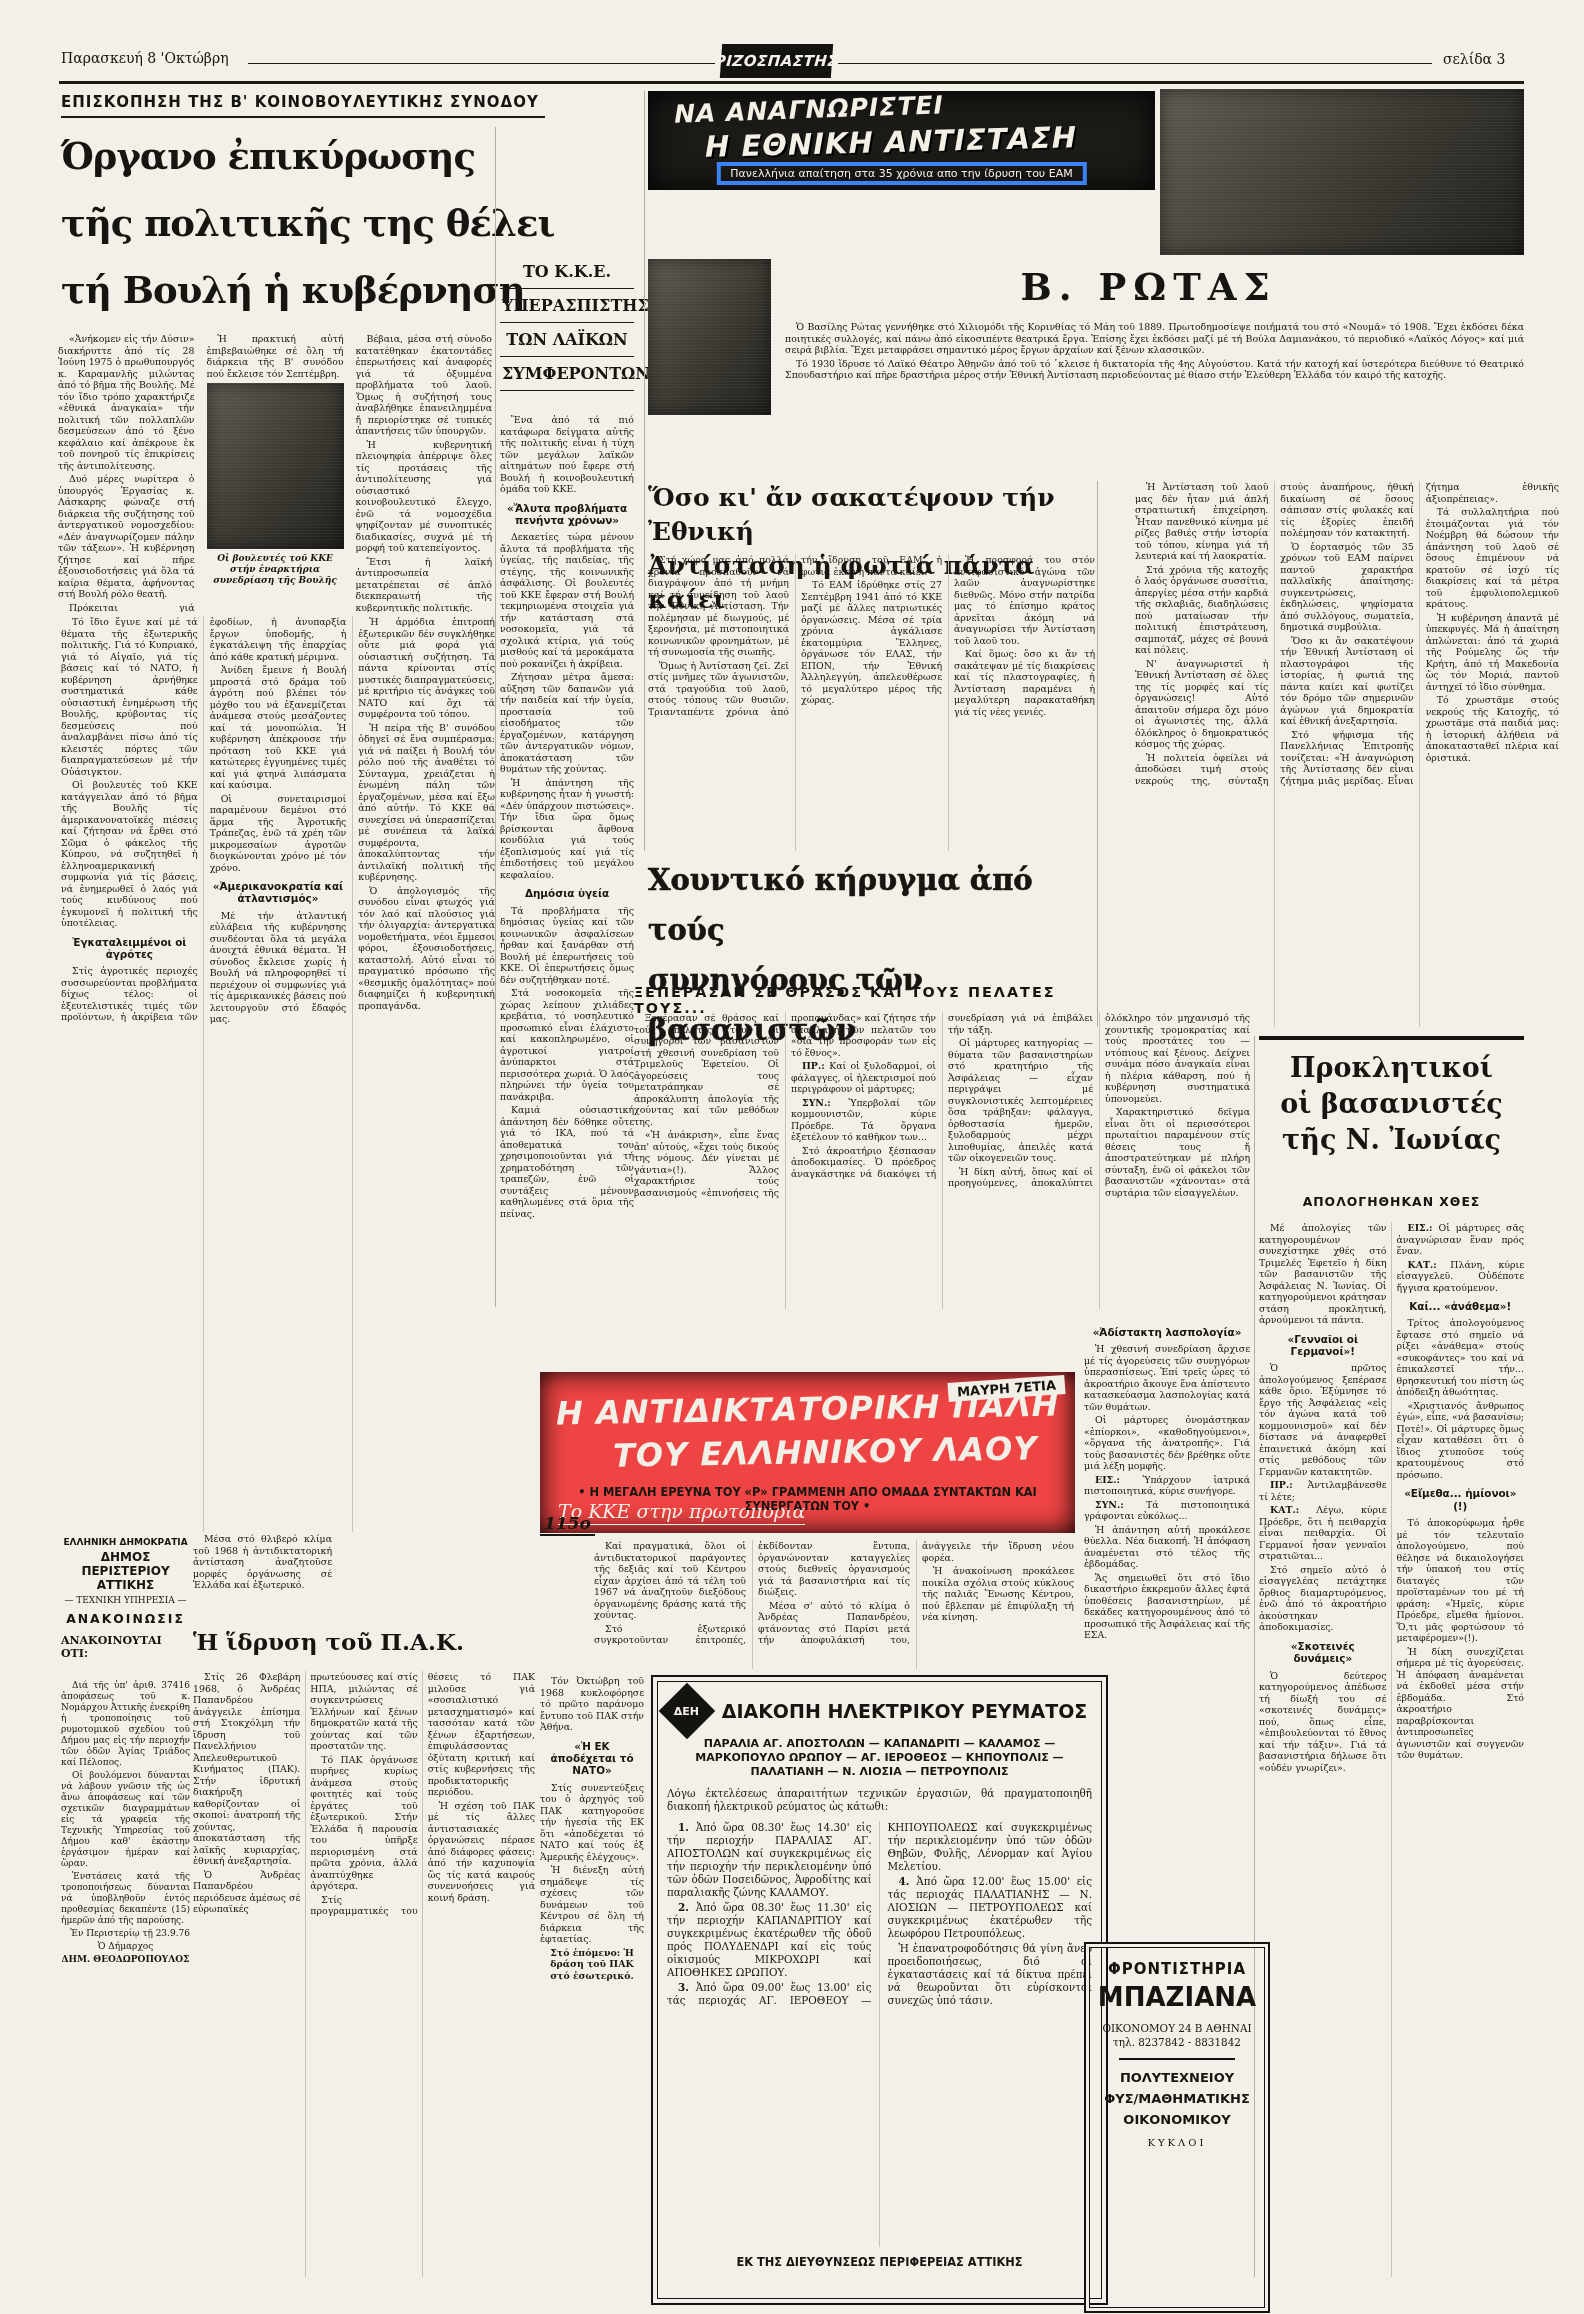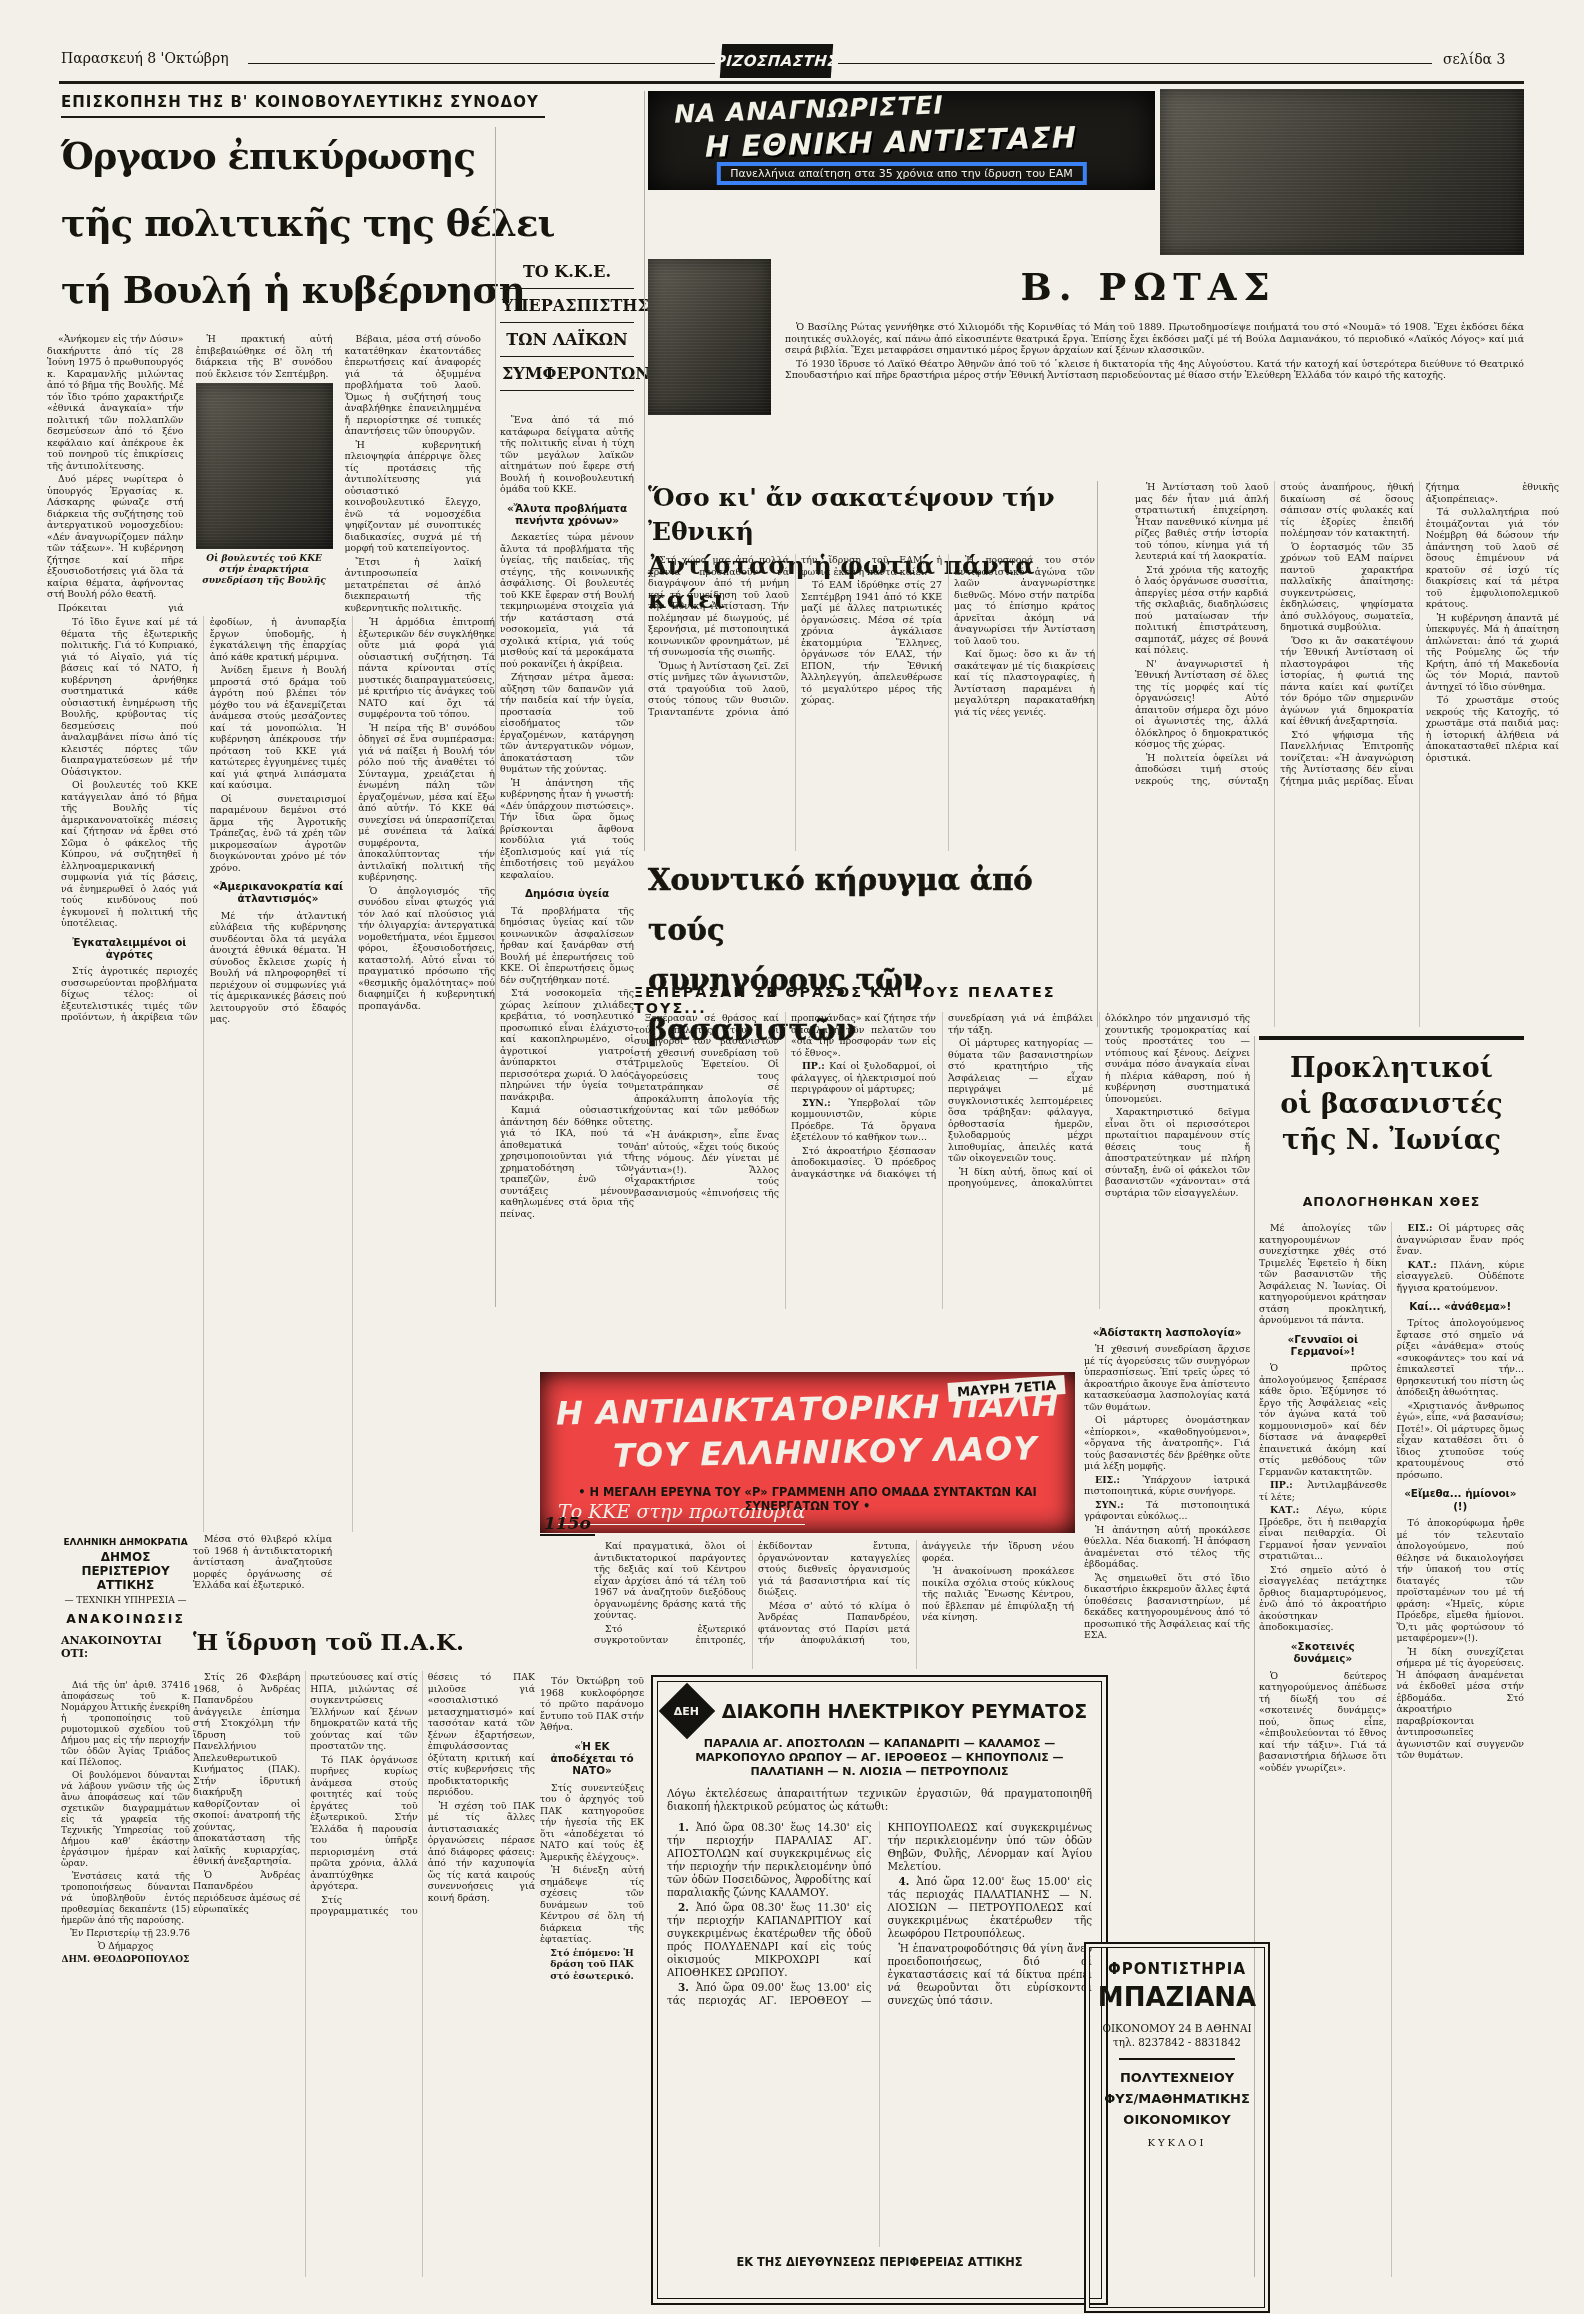--- a/index.html
+++ b/index.html
@@ -39,7 +39,7 @@
   #kkeSidebar{left:500px;top:255px;width:134px;text-align:center;}
   #kkeSidebar div{font-weight:bold;font-size:16px;padding:7px 2px;border-bottom:1px solid #1d1b15;}
   #colB{left:500px;top:414px;width:134px;height:893px;}
-  #photoRow{left:47px;top:333px;width:434px;height:279px;display:flex;gap:12px;}
+  #photoRow{left:58px;top:333px;width:434px;height:279px;display:flex;gap:12px;}
   #photoRow .c{width:137px;}
   #leadPhoto{width:137px;height:166px;margin:2px 0 4px;}
   #leadCaption{font-size:9px;line-height:11px;font-weight:bold;font-style:italic;text-align:center;}

